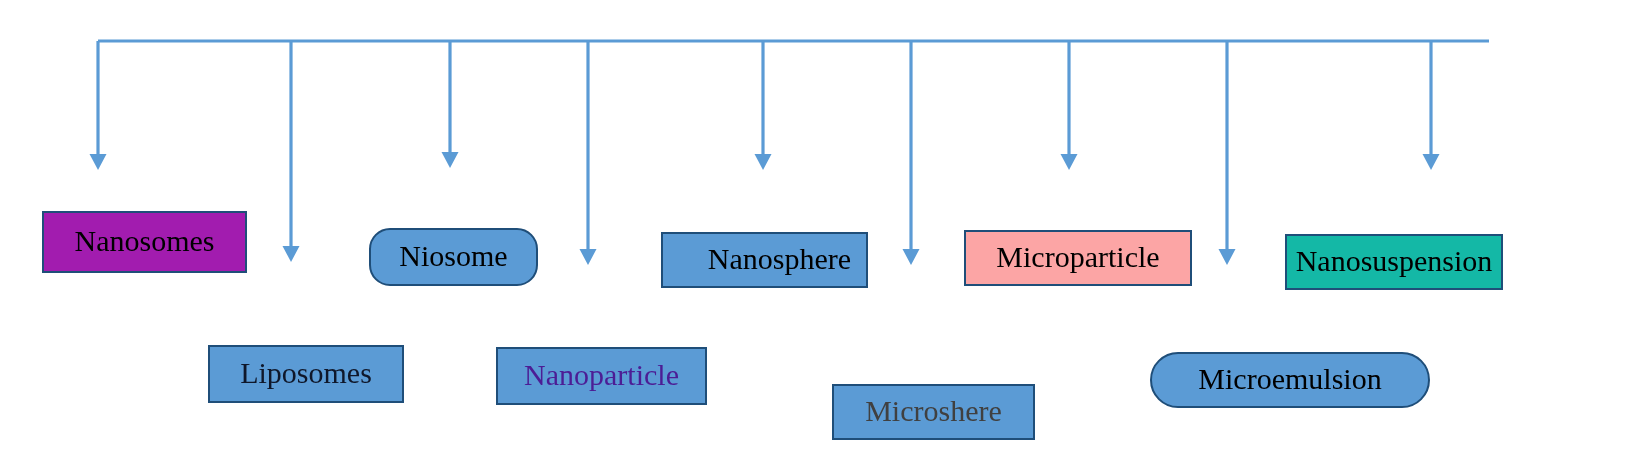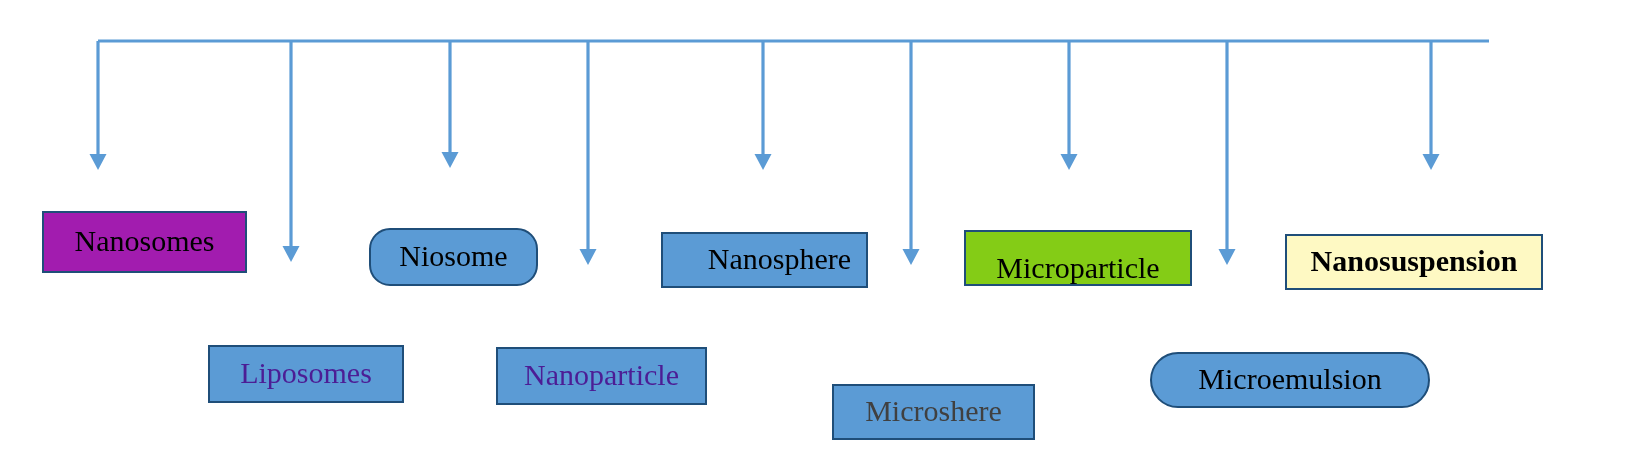--- a/index.html
+++ b/index.html
@@ -93,7 +93,7 @@
       <div class="node-box" style="left: 832px; top: 352px; width: 203px; height: 56px; font-size: 30px; background: rgb(91, 155, 213); border-color: rgb(31, 78, 121); color: #404040; margin-top: 32px;">
         <span class="node-label">Microshere</span>
       </div>
-      <div class="node-box" style="left: 964px; top: 230px; width: 228px; height: 56px; font-size: 30px; background: #84cc16; border-color: rgb(31, 78, 121); color: rgb(0, 0, 0); align-items: flex-end;">
+      <div class="node-box" style="left: 964px; top: 230px; width: 228px; height: 56px; font-size: 30px; background: #fca5a5; border-color: rgb(31, 78, 121); color: rgb(0, 0, 0);">
         <span class="node-label">Microparticle</span>
       </div>
       <div class="node-box" style="left: 1150px; top: 352px; width: 280px; height: 56px; font-size: 30px; background: rgb(91, 155, 213); border-color: rgb(31, 78, 121); color: rgb(0, 0, 0); border-radius: 28px;">

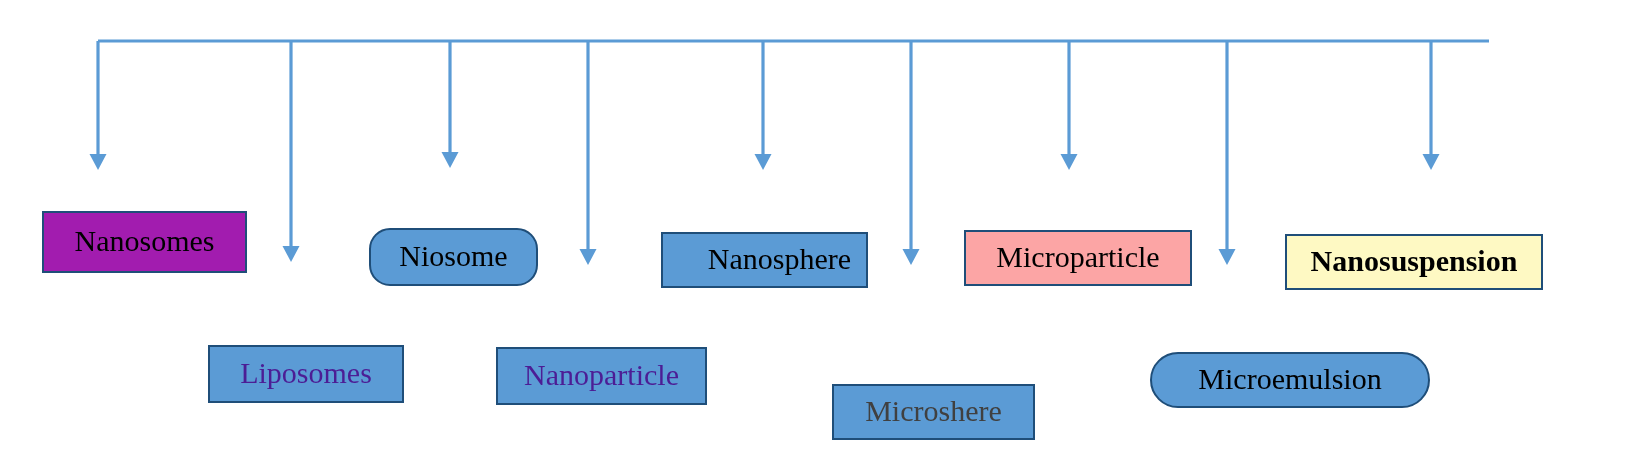--- a/index.html
+++ b/index.html
@@ -99,7 +99,7 @@
       <div class="node-box" style="left: 1150px; top: 352px; width: 280px; height: 56px; font-size: 30px; background: rgb(91, 155, 213); border-color: rgb(31, 78, 121); color: rgb(0, 0, 0); border-radius: 28px;">
         <span class="node-label">Microemulsion</span>
       </div>
-      <div class="node-box" style="left: 1285px; top: 234px; width: 258px; height: 56px; font-size: 30px; background: #fef9c3; border-color: rgb(31, 78, 121); color: rgb(0, 0, 0); font-weight: bold;">
+      <div class="node-box" style="left: 1285px; top: 234px; width: 218px; height: 56px; font-size: 30px; background: #14b8a6; border-color: rgb(31, 78, 121); color: rgb(0, 0, 0);">
         <span class="node-label">Nanosuspension</span>
       </div>
     </div>

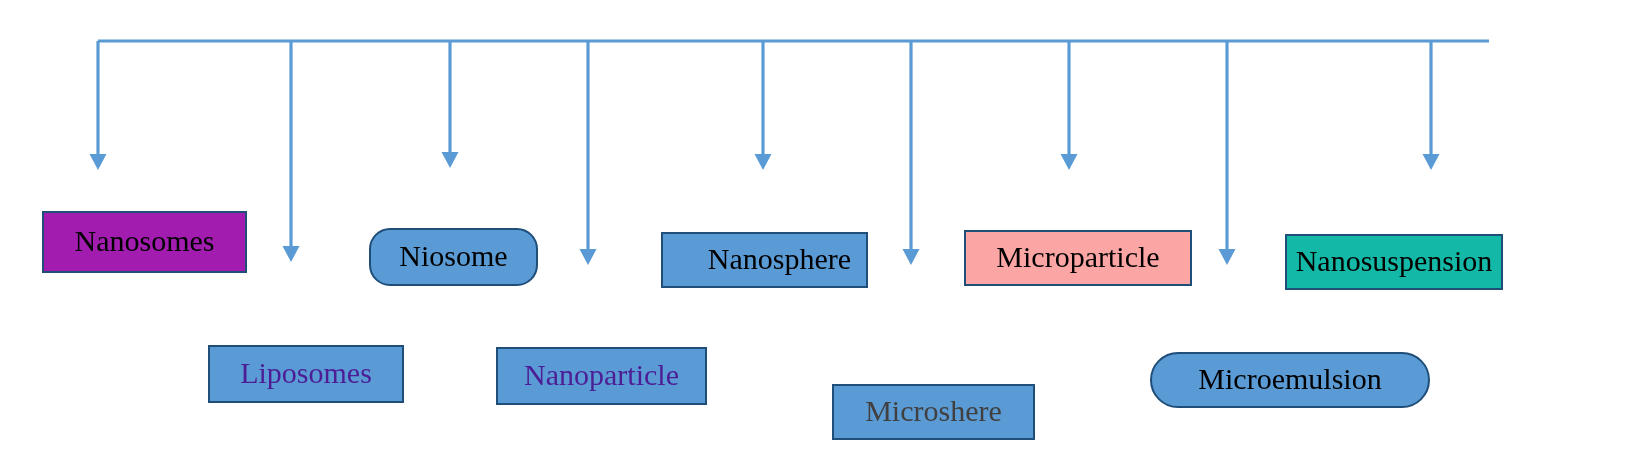--- a/index.html
+++ b/index.html
@@ -78,7 +78,7 @@
       <div class="node-box" style="left: 42px; top: 211px; width: 205px; height: 62px; font-size: 30px; background: #a21caf; border-color: rgb(31, 78, 121); color: rgb(0, 0, 0);">
         <span class="node-label">Nanosomes</span>
       </div>
-      <div class="node-box" style="left: 208px; top: 345px; width: 196px; height: 58px; font-size: 30px; background: rgb(91, 155, 213); border-color: rgb(31, 78, 121); color: #4c1d95;">
+      <div class="node-box" style="left: 208px; top: 345px; width: 196px; height: 58px; font-size: 30px; background: rgb(91, 155, 213); border-color: rgb(31, 78, 121); color: #0f172a;">
         <span class="node-label">Liposomes</span>
       </div>
       <div class="node-box" style="left: 369px; top: 228px; width: 169px; height: 58px; font-size: 30px; background: rgb(91, 155, 213); border-color: rgb(31, 78, 121); color: rgb(0, 0, 0); border-radius: 21px;">

